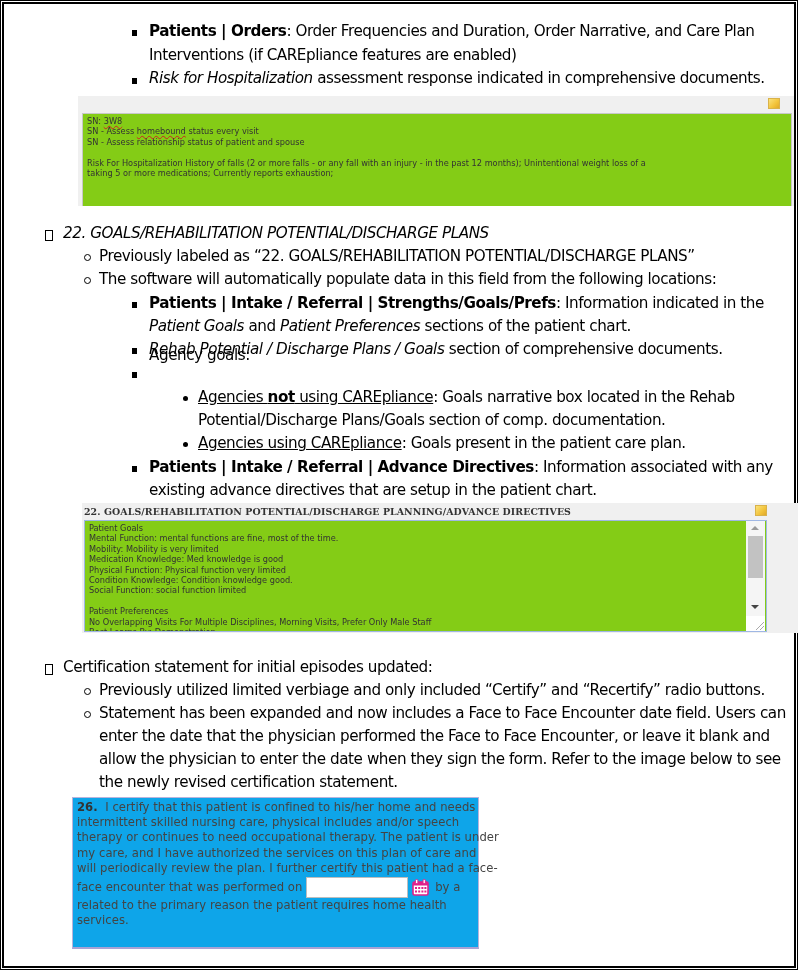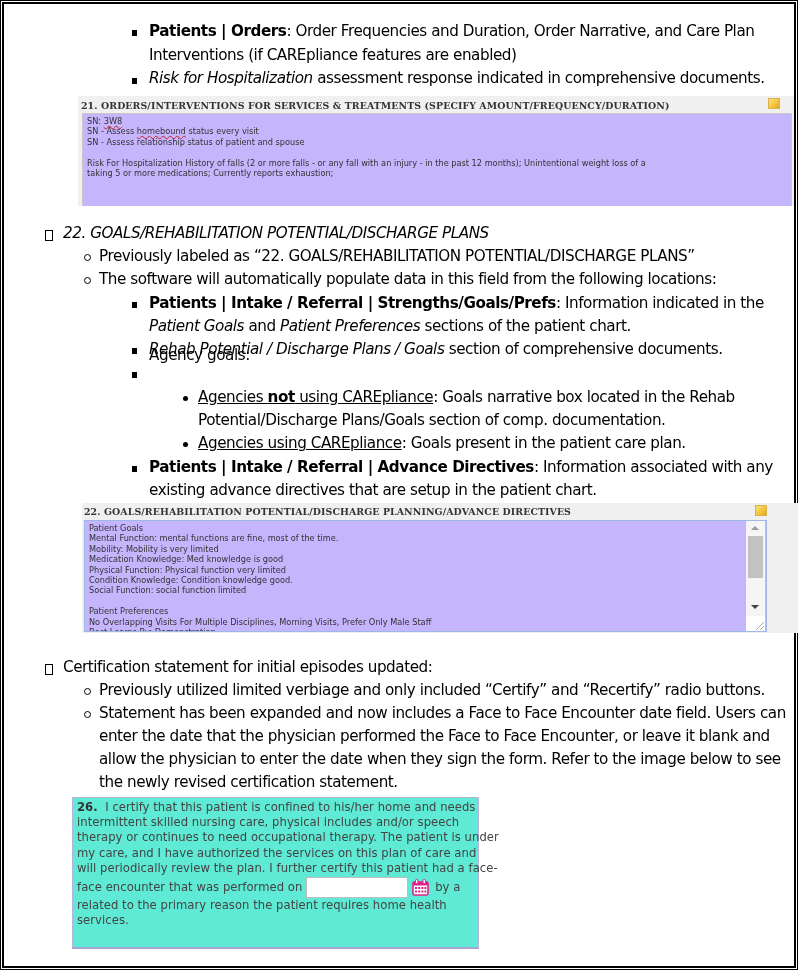--- a/index.html
+++ b/index.html
@@ -51,7 +51,6 @@
 </div>
 
 <div class="panel" style="left:78px;top:96px;width:716px;height:110px;">
-  <div class="panel-title" style="left:3px;top:4px;">21. ORDERS/INTERVENTIONS FOR SERVICES &amp; TREATMENTS (SPECIFY AMOUNT/FREQUENCY/DURATION)</div>
   <div class="note-icon" style="left:690px;top:2px;"></div>
   <div class="textarea" id="orders-ta" style="left:4px;top:17px;width:710px;height:93px;border-bottom:none;">
       <div class="ta-line"><span>SN: </span><span class="spell">3W8</span></div>

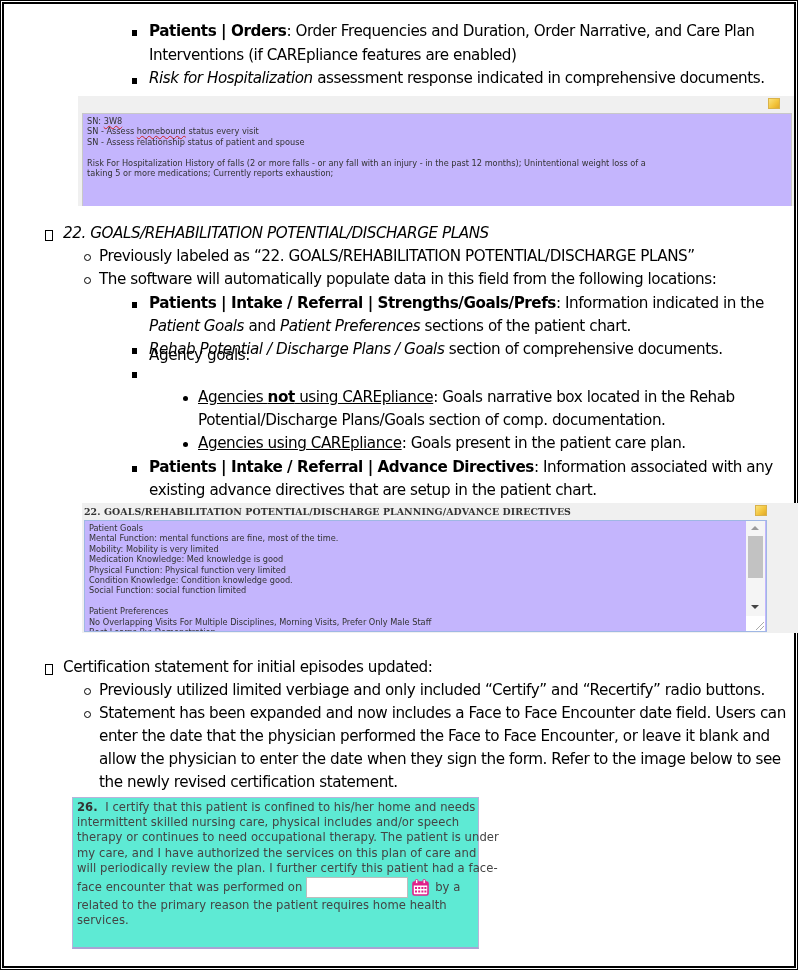--- a/index.html
+++ b/index.html
@@ -19,7 +19,7 @@
   .panel { position: absolute; background: #f0f0f0; font-family: "DejaVu Sans", sans-serif; }
   .panel-title { position: absolute; font-family: "DejaVu Serif", serif; font-weight: bold; font-size: 9.4px; color: #333; letter-spacing: 0.1px; white-space: nowrap; }
   .note-icon { position: absolute; width: 12px; height: 11px; background: linear-gradient(135deg, #fbe27a 0%, #f2c33a 60%, #e0a82a 100%); border: 1px solid #d9b24a; box-sizing: border-box; }
-  .textarea { position: absolute; background: #c4b5fd; border: 1px solid #c8c8c8; box-sizing: border-box; font-size: 8.2px; line-height: 10.4px; color: #333; padding: 2px 4px; overflow: hidden; }
+  .textarea { position: absolute; background: #84cc16; border: 1px solid #c8c8c8; box-sizing: border-box; font-size: 8.2px; line-height: 10.4px; color: #333; padding: 2px 4px; overflow: hidden; }
   .textarea.blue { border-color: #9fb7e4; }
   .ta-line { white-space: nowrap; height: 10.4px; }
   .spell { text-decoration: underline wavy #d02020; text-decoration-thickness: 1px; }

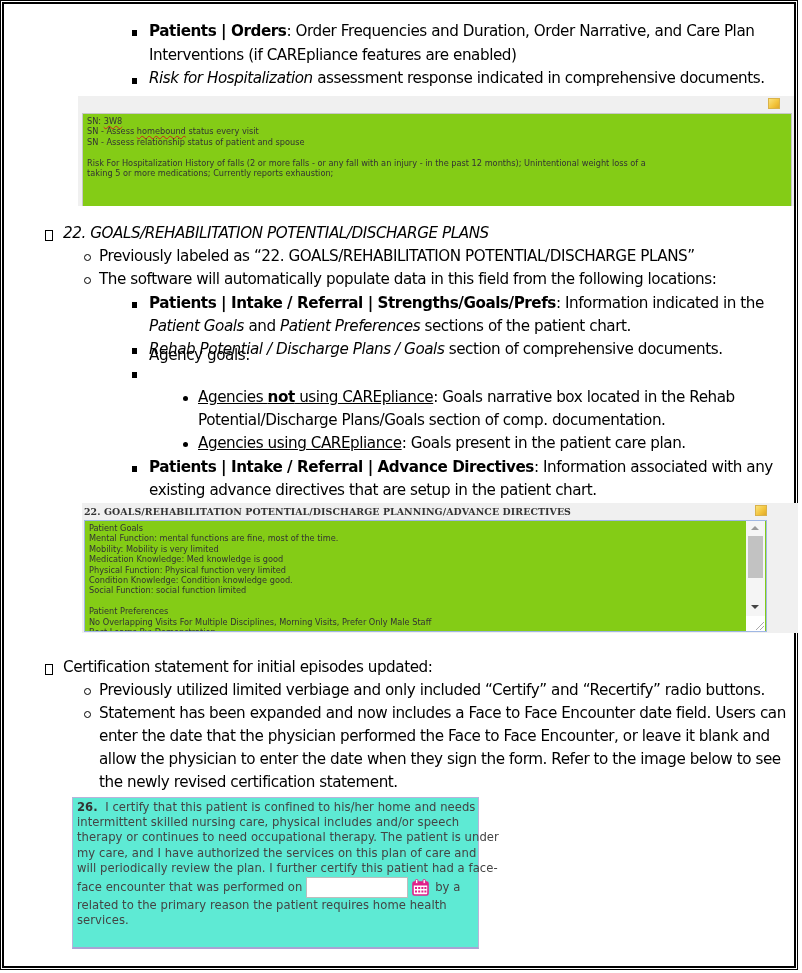--- a/index.html
+++ b/index.html
@@ -30,7 +30,7 @@
   .arrow-down { border-top: 4px solid #444; }
   .resize-grip { position: absolute; width: 10px; height: 10px; background: linear-gradient(135deg, transparent 55%, #aaa 56%, #aaa 62%, transparent 63%, transparent 75%, #aaa 76%, #aaa 82%, transparent 83%); }
 
-  .cert-panel { position: absolute; left: 72px; top: 797px; width: 407px; height: 152px; background: #5eead4; border: 1px solid #b9b3db; border-bottom: 2px solid #a9a2d4; box-sizing: border-box; font-family: "DejaVu Sans", sans-serif; font-size: 11.6px; line-height: 15.2px; color: #444; padding: 2px 0 0 4px; letter-spacing: 0.05px; }
+  .cert-panel { position: absolute; left: 72px; top: 797px; width: 407px; height: 152px; background: #0ea5e9; border: 1px solid #b9b3db; border-bottom: 2px solid #a9a2d4; box-sizing: border-box; font-family: "DejaVu Sans", sans-serif; font-size: 11.6px; line-height: 15.2px; color: #444; padding: 2px 0 0 4px; letter-spacing: 0.05px; }
   .cert-line { white-space: nowrap; height: 15.2px; }
   .cert-num { font-weight: bold; color: #333; }
   .date-input { display: inline-block; vertical-align: middle; width: 102px; height: 21px; background: #fff; border: 1px solid #bdbdbd; box-sizing: border-box; margin: 0 2px 0 0; }

